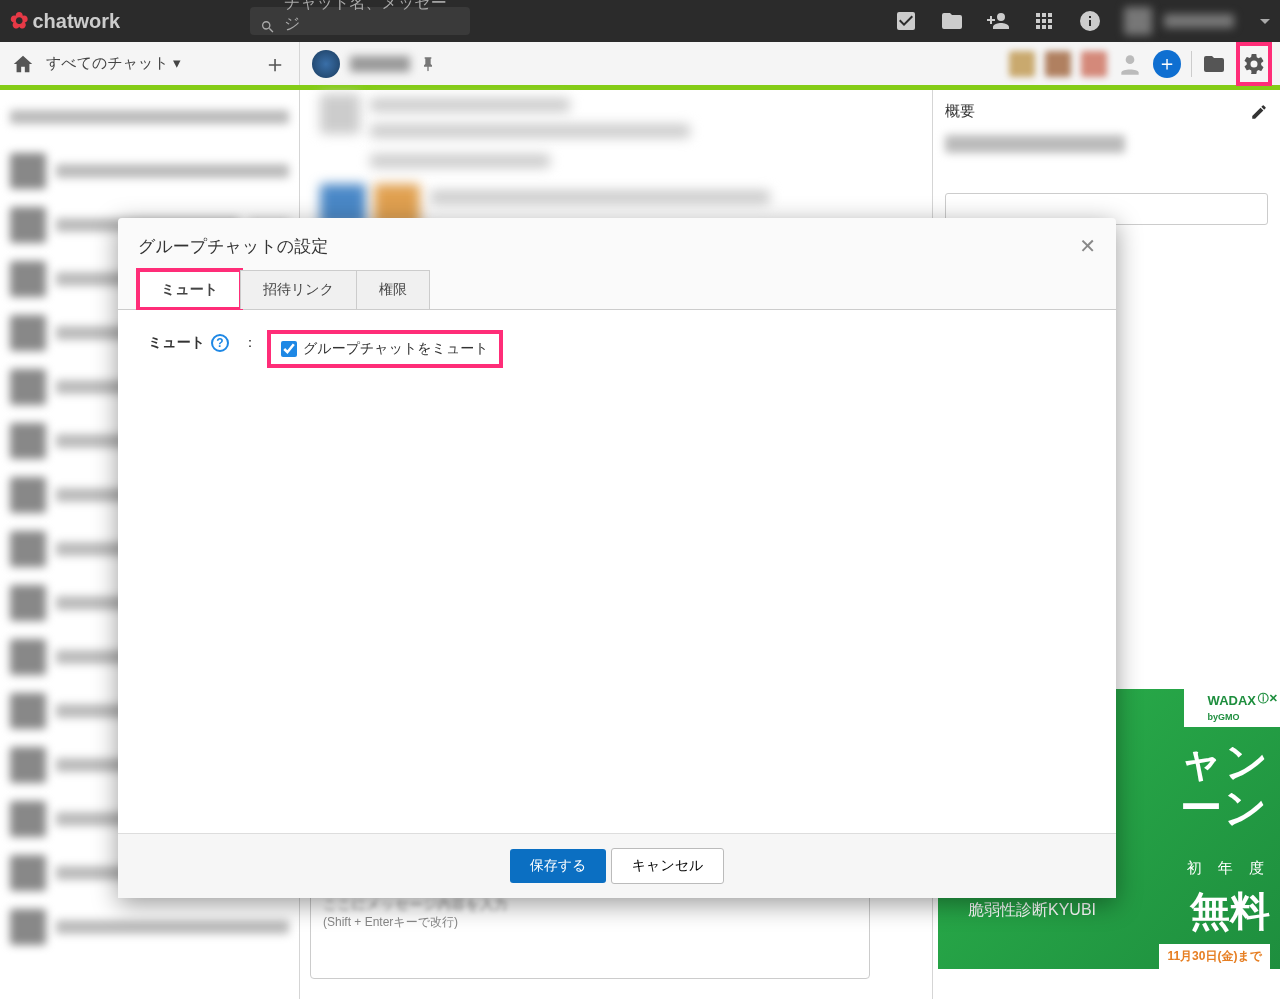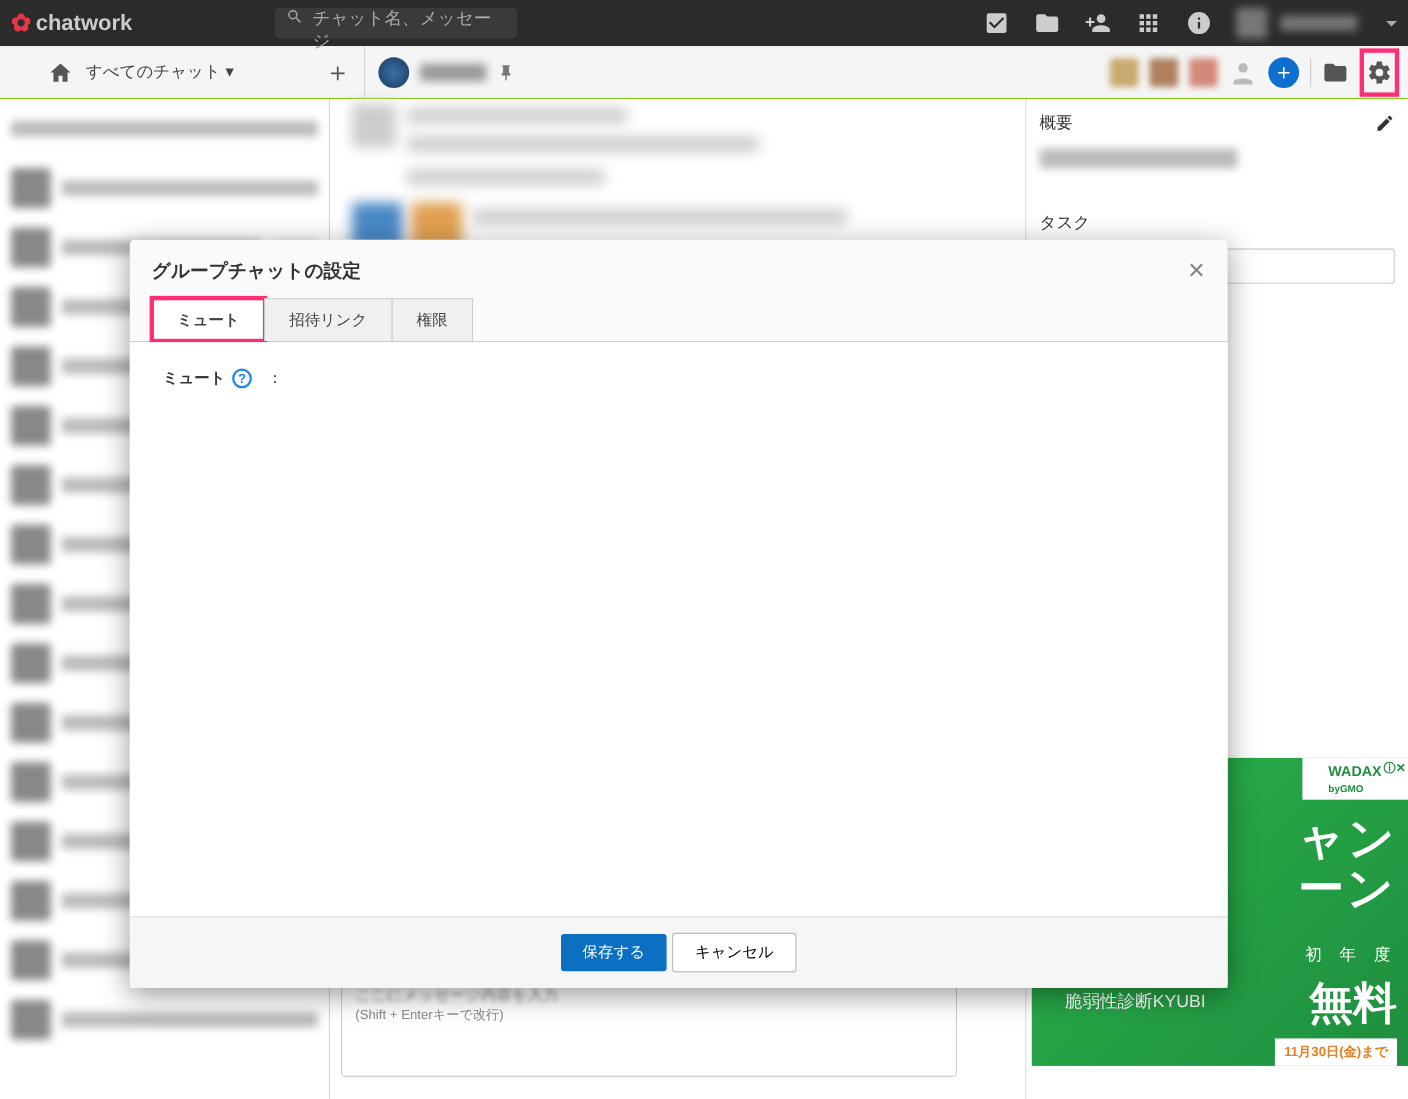--- a/index.html
+++ b/index.html
@@ -9,7 +9,7 @@
   .topbar { height: 42px; background: #2b2b2b; color: #ddd; display: flex; align-items: center; padding: 0 10px; }
   .logo { display: flex; align-items: center; gap: 4px; font-size: 20px; font-weight: bold; color: #ccc; }
   .logo-icon { color: #e63946; font-size: 22px; }
-  .topbar .search { margin-left: 130px; background: #3a3a3a; border-radius: 4px; display: flex; align-items: flex-start; height: 28px; padding: 0 10px; width: 220px; color: #aaa; }
+  .topbar .search { margin-left: 130px; background: #3a3a3a; border-radius: 4px; display: flex; align-items: flex-end; height: 28px; padding: 0 10px; width: 220px; color: #aaa; }
   .topbar .search svg { width: 16px; height: 16px; fill: #aaa; margin-right: 8px; }
   .topbar .right { margin-left: auto; display: flex; align-items: center; gap: 22px; }
   .topbar .right .icn { width: 24px; height: 24px; fill: #ccc; cursor: pointer; }

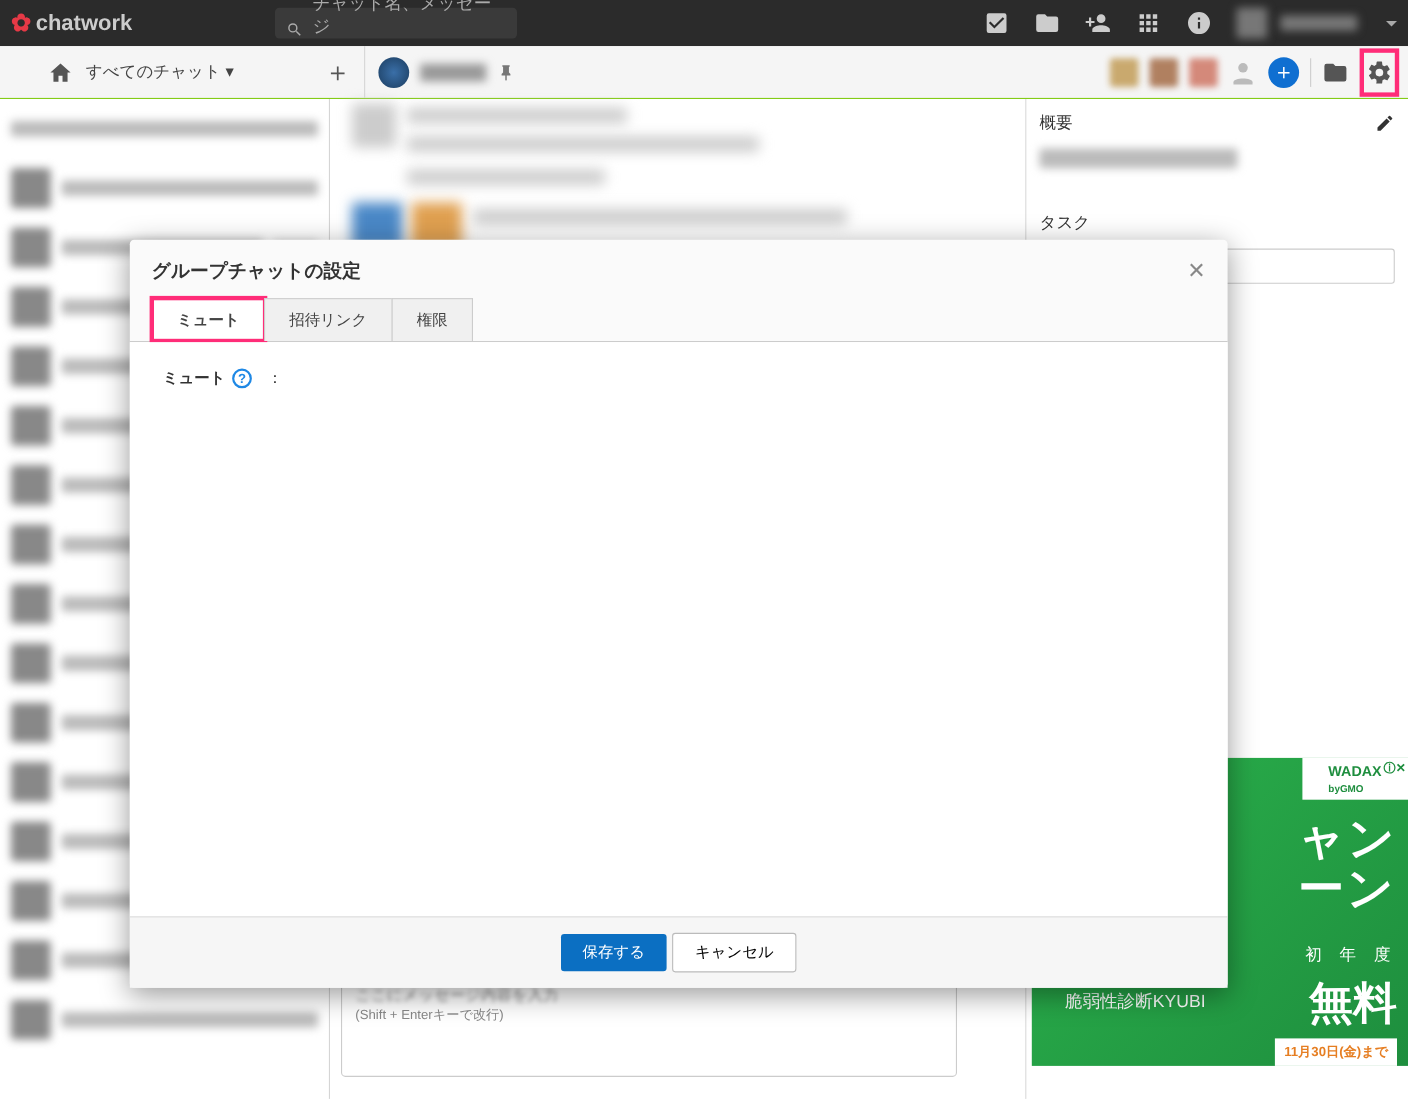--- a/index.html
+++ b/index.html
@@ -18,7 +18,7 @@
   .topbar .caret { width: 0; height: 0; border-left: 5px solid transparent; border-right: 5px solid transparent; border-top: 5px solid #aaa; margin-left: 4px; }
 
   
-  .subbar { height: 48px; background: #f5f5f5; border-bottom: 1px solid #84cc16; display: flex; align-items: center; padding-left: 32px; }
+  .subbar { height: 48px; background: #f5f5f5; border-bottom: 5px solid #84cc16; display: flex; align-items: center; }
   .subbar-left { width: 300px; display: flex; align-items: center; gap: 12px; padding: 0 12px; border-right: 1px solid #d5d5d5; height: 100%; }
   .home-icon { width: 22px; height: 22px; fill: #555; }
   .allchat { font-size: 15px; color: #444; }

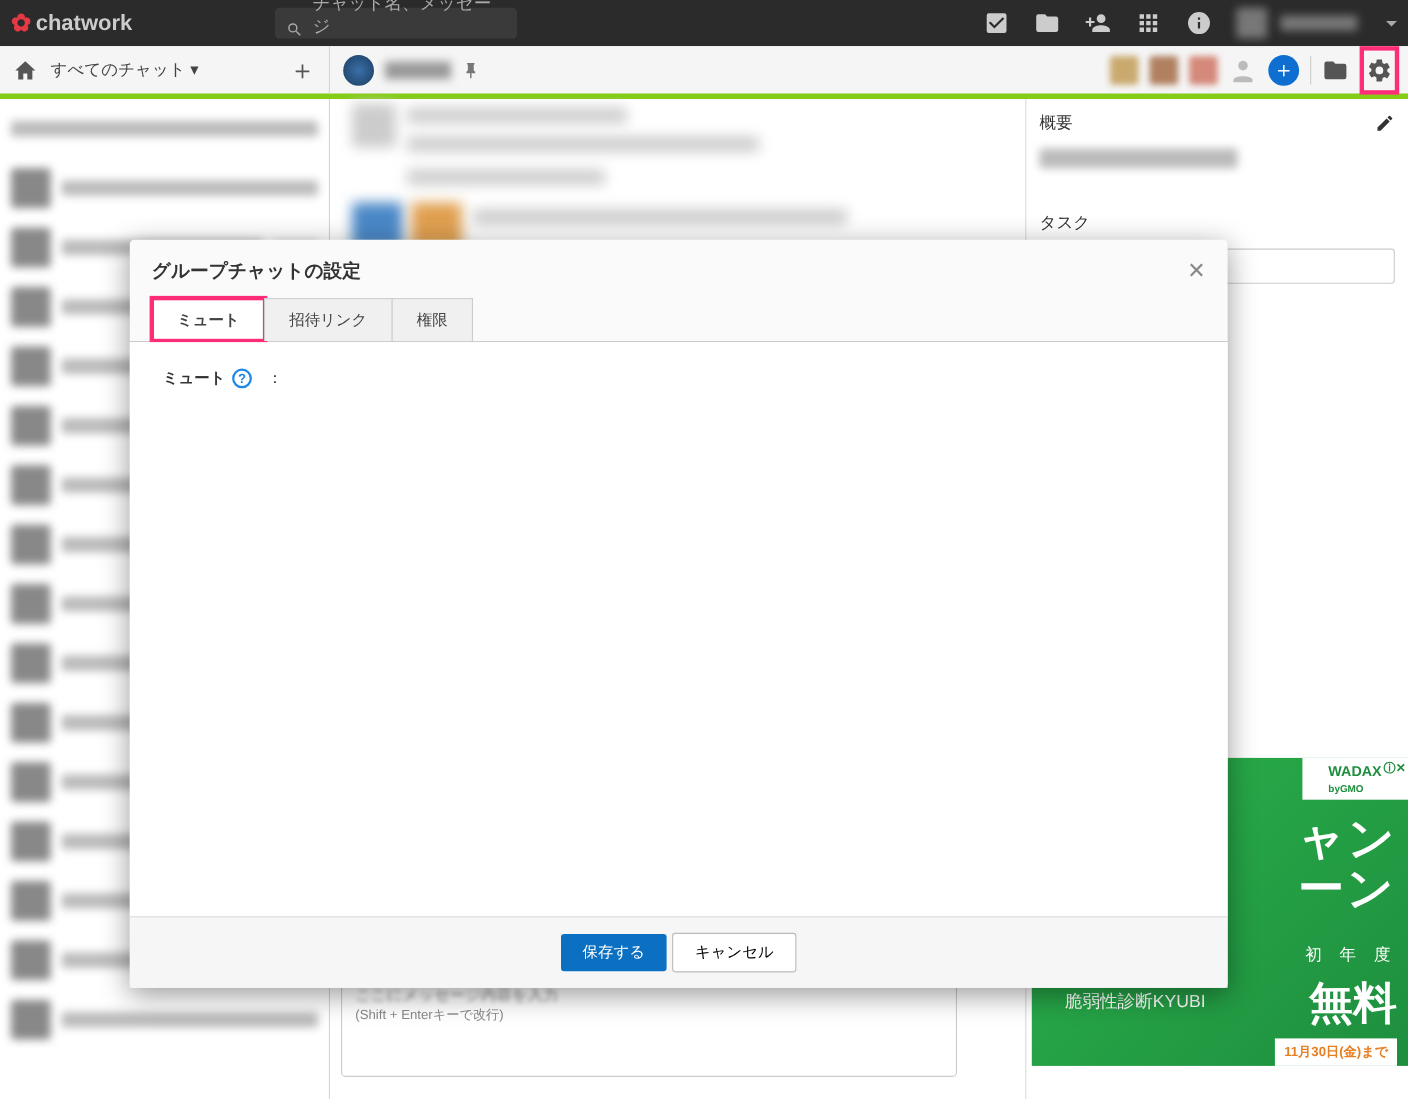--- a/index.html
+++ b/index.html
@@ -245,9 +245,6 @@
           </svg>
       </div>
       <div class="bl" style="width:180px;margin-bottom:40px;"></div>
-      <div class="hdr">
-          <span>タスク</span>
-        </div>
       <div style="border:1px solid #ccc; height:32px; border-radius:3px;"></div>
     </div>
   </div>

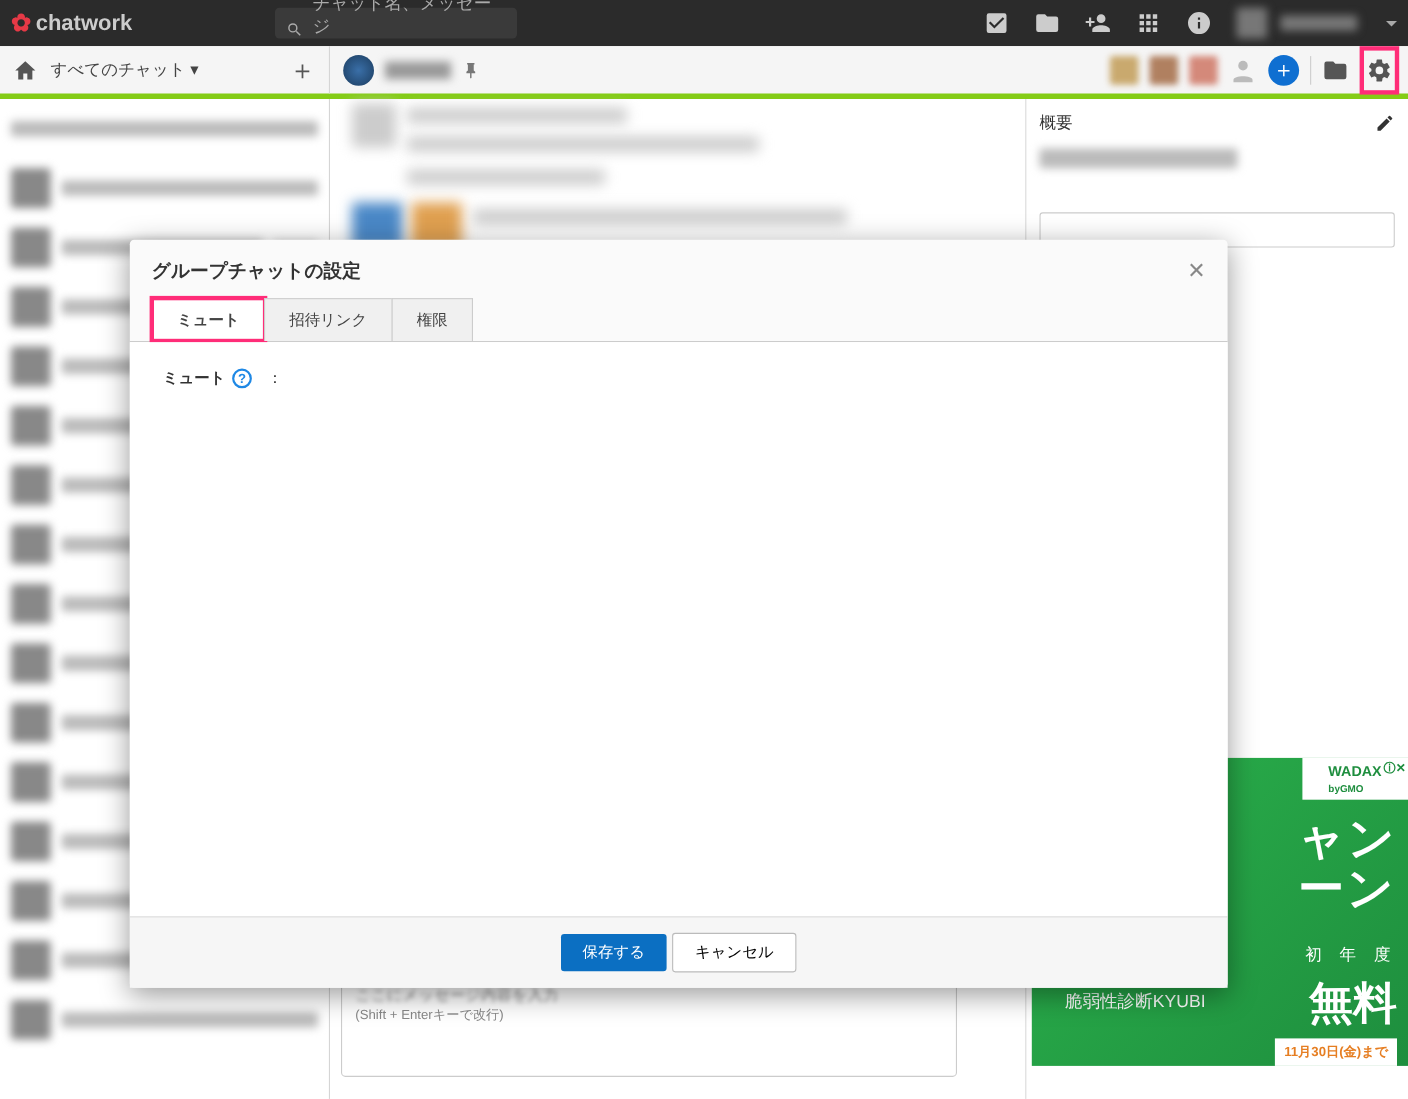--- a/index.html
+++ b/index.html
@@ -56,7 +56,7 @@
   .bl { height: 18px; background: #bbb; filter: blur(4px); border-radius: 2px; }
   .modal { position: absolute; top: 218px; left: 118px; width: 998px; height: 680px; background: #fafafa; border-radius: 4px; box-shadow: 0 6px 26px rgba(0,0,0,0.4); display: flex; flex-direction: column; }
   .modal-hdr { padding: 16px 20px 12px; display: flex; align-items: center; }
-  .modal-title { font-size: 17px; font-weight: bold; color: #333; }
+  .modal-title { font-size: 17px; font-weight: normal; color: #333; }
   .modal-close { margin-left: auto; font-size: 20px; color: #888; cursor: pointer; }
   .tabs { display: flex; border-bottom: 1px solid #ccc; padding: 0 20px; }
   .tab { padding: 10px 22px; background: #f0f0f0; border: 1px solid #ccc; border-bottom: none; margin-right: -1px; font-size: 14px; color: #444; cursor: pointer; }

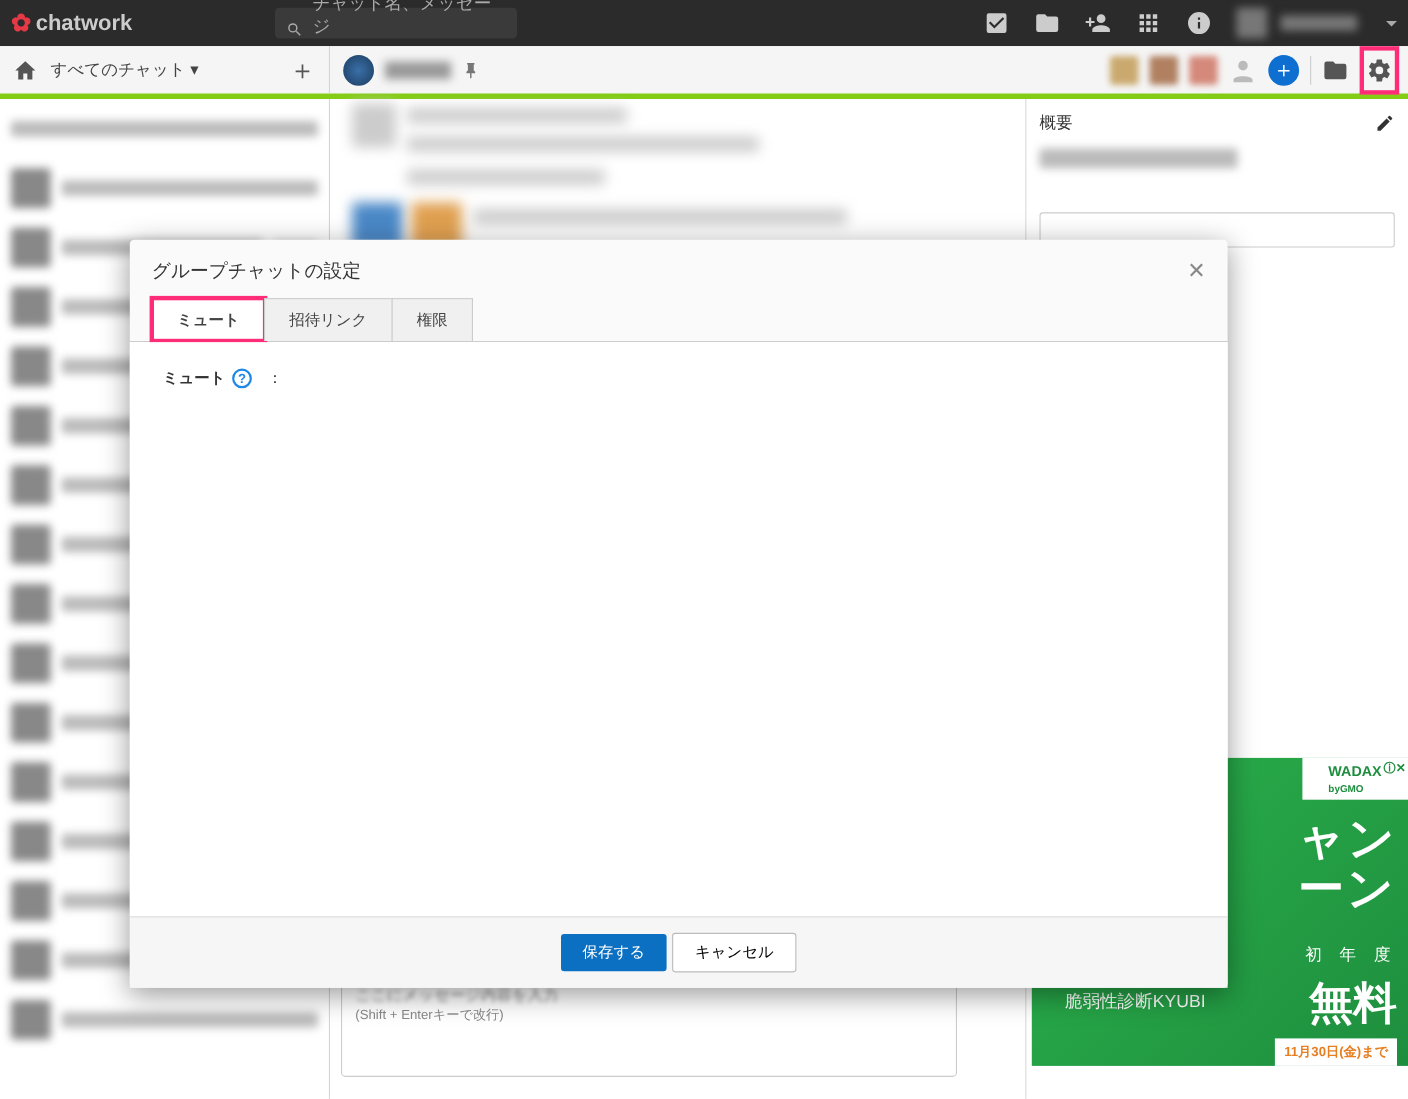--- a/index.html
+++ b/index.html
@@ -286,6 +286,10 @@
       <span class="mute-label">ミュート</span>
       <span class="help-icon">?</span>
       <span style="margin:0 8px;">：</span>
+      <label class="chk-wrap">
+        <input type="checkbox" class="chk" checked="" style="">
+        <span>グループチャットをミュート</span>
+      </label>
     </div>
   </div>
   <div class="modal-ftr">

